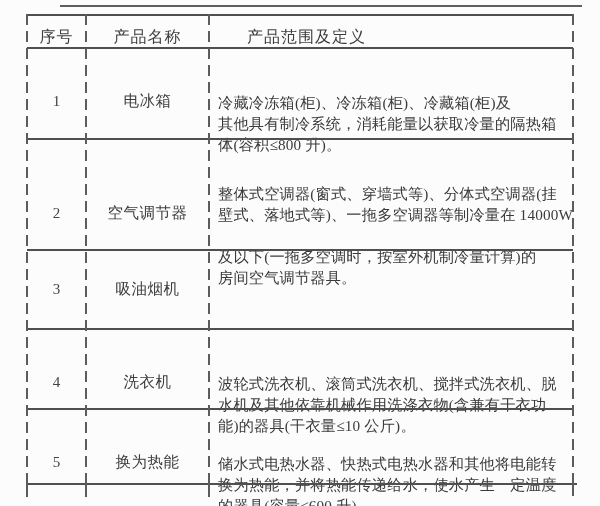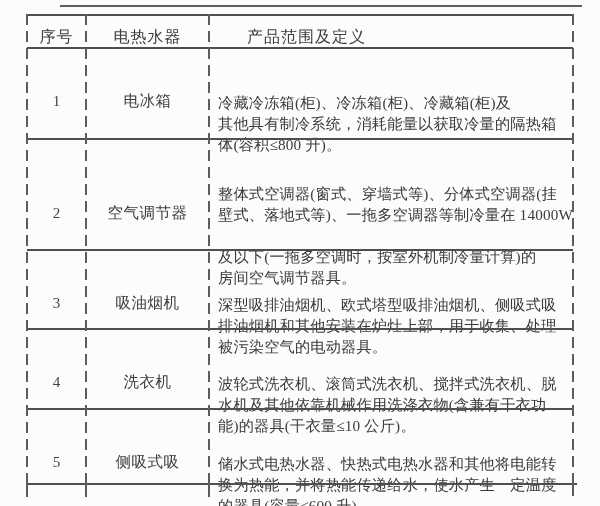--- a/index.html
+++ b/index.html
@@ -87,7 +87,7 @@
       <span class="hdr-text">序号</span>
     </div>
     <div class="cell center">
-      <span class="hdr-text">电热水器</span>
+      <span class="hdr-text">产品名称</span>
     </div>
     <div class="cell def-header">
       <span class="hdr-text">产品范围及定义</span>

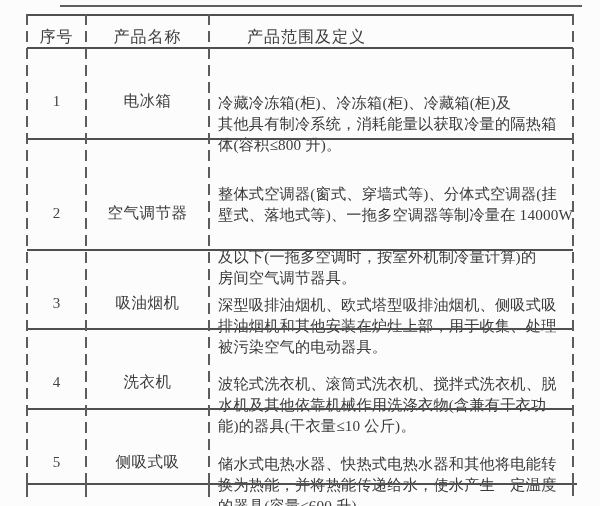--- a/index.html
+++ b/index.html
@@ -131,11 +131,6 @@
     <div class="cell center">
       <span class="name-text">吸油烟机</span>
     </div>
-    <div class="cell def">
-      <span class="def-text">深型吸排油烟机、欧式塔型吸排油烟机、侧吸式吸
-排油烟机和其他安装在炉灶上部，用于收集、处理
-被污染空气的电动器具。</span>
-    </div>
   </div>
 
   <div class="trow" style="top:329px; height:80px;">

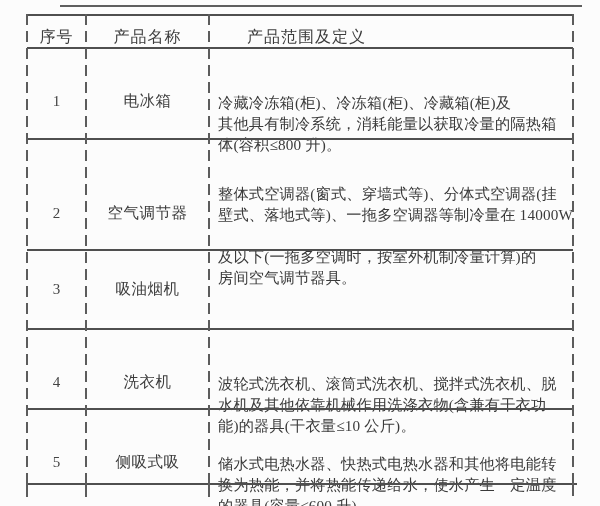--- a/index.html
+++ b/index.html
@@ -152,7 +152,7 @@
       <span class="num-text">5</span>
     </div>
     <div class="cell center">
-      <span class="name-text">侧吸式吸</span>
+      <span class="name-text">换为热能</span>
     </div>
     <div class="cell def">
       <span class="def-text">储水式电热水器、快热式电热水器和其他将电能转

